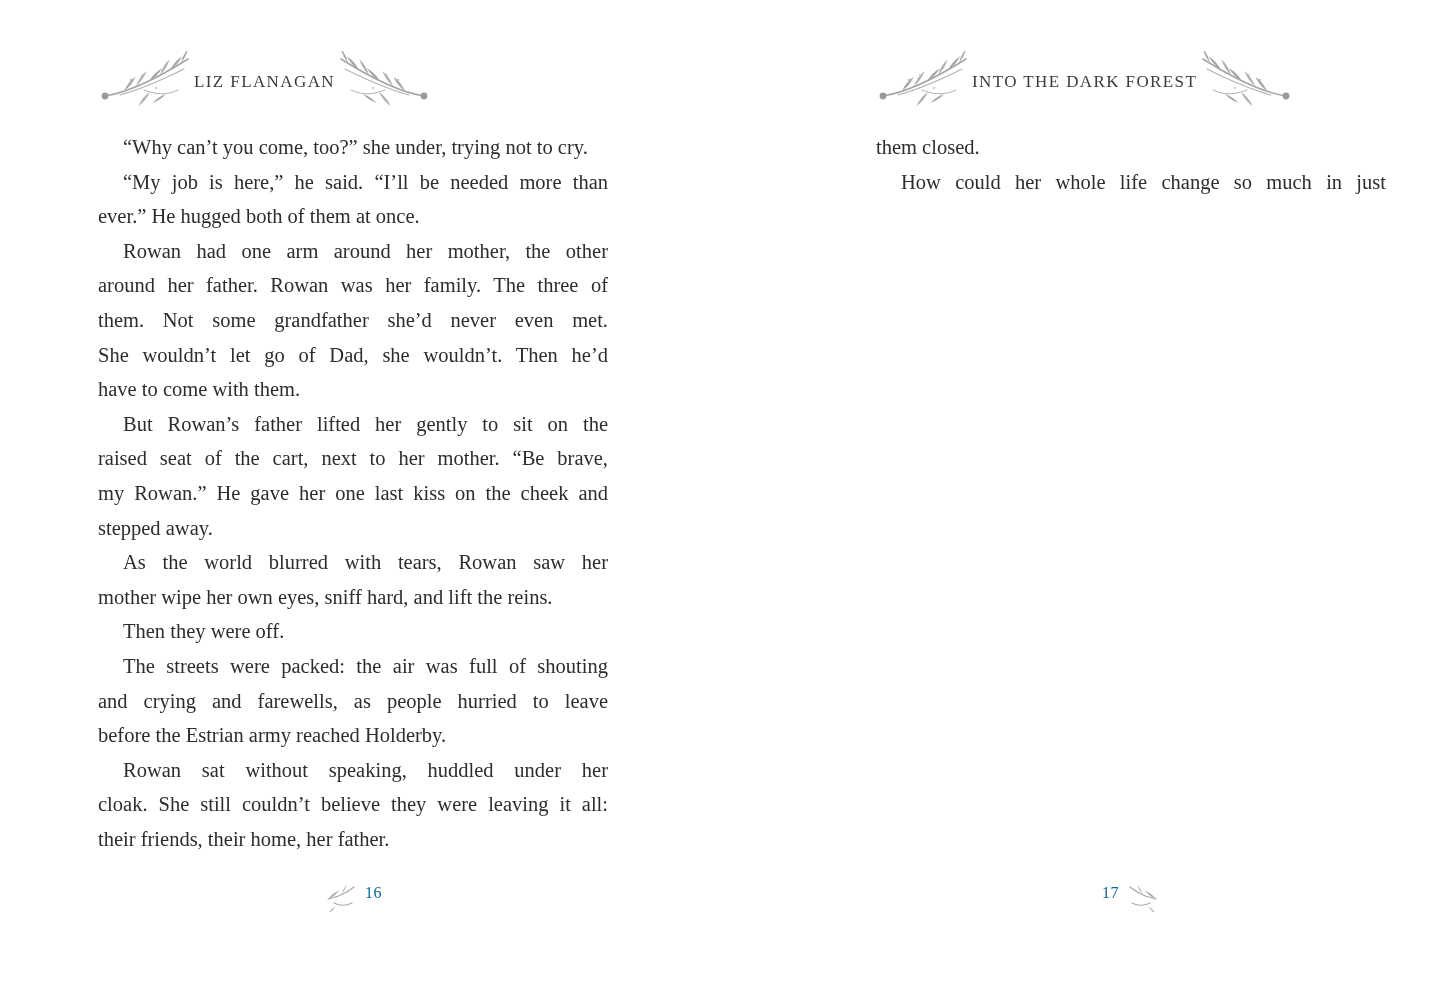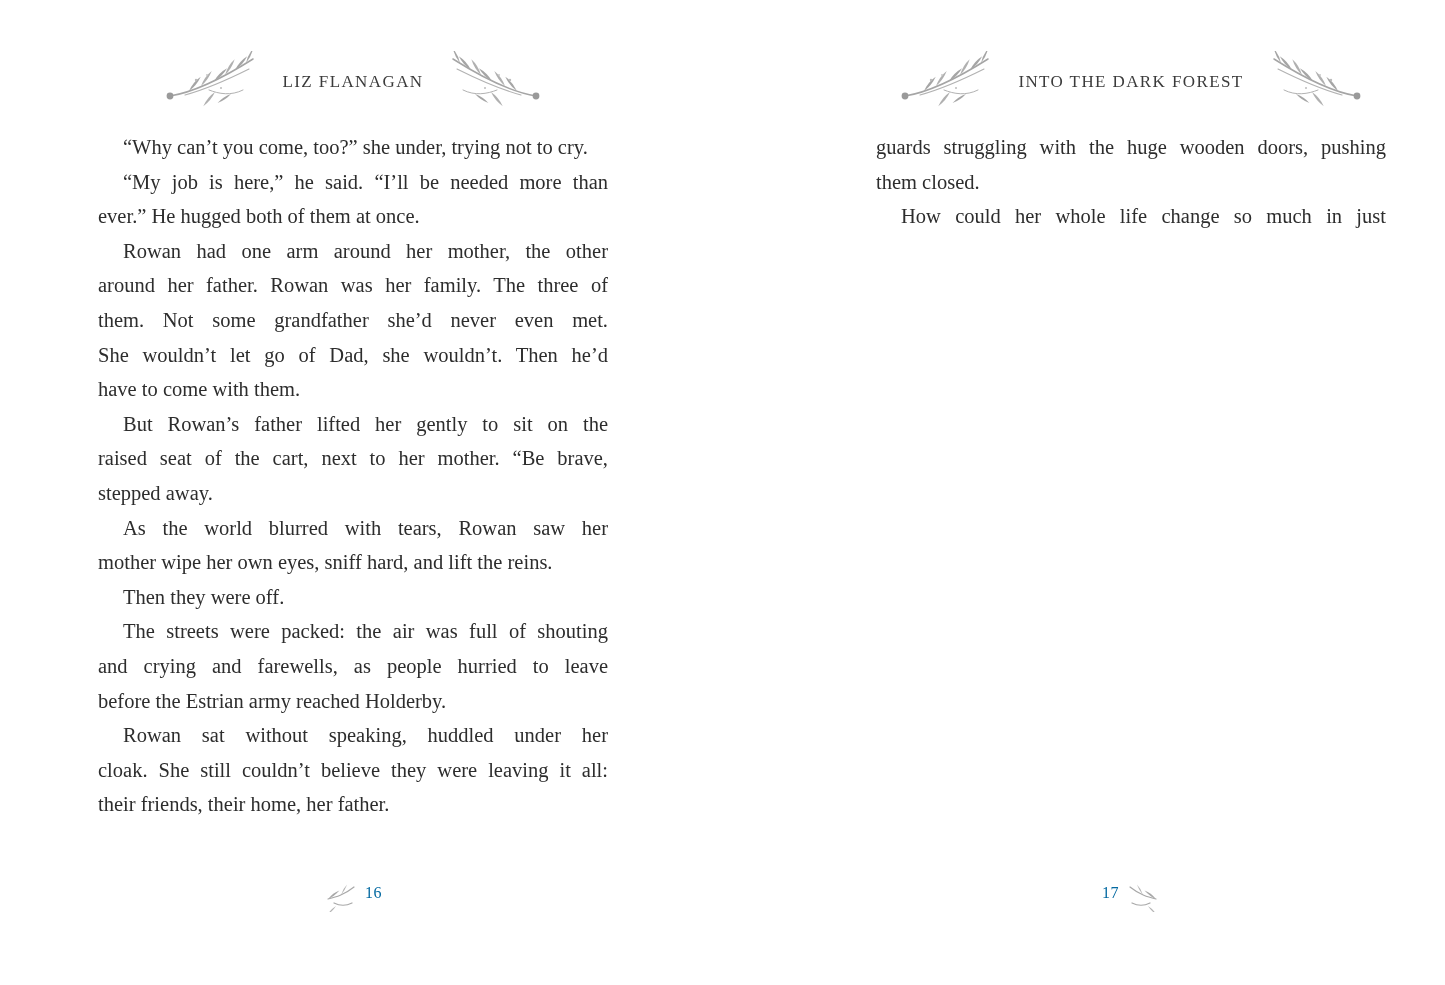--- a/index.html
+++ b/index.html
@@ -22,8 +22,7 @@
     height: 60px;
     display: flex;
     align-items: center;
-    justify-content: center;
-    gap: 24px;
+    justify-content: flex-start;
   }
   .running-head {
     font-size: 17px;

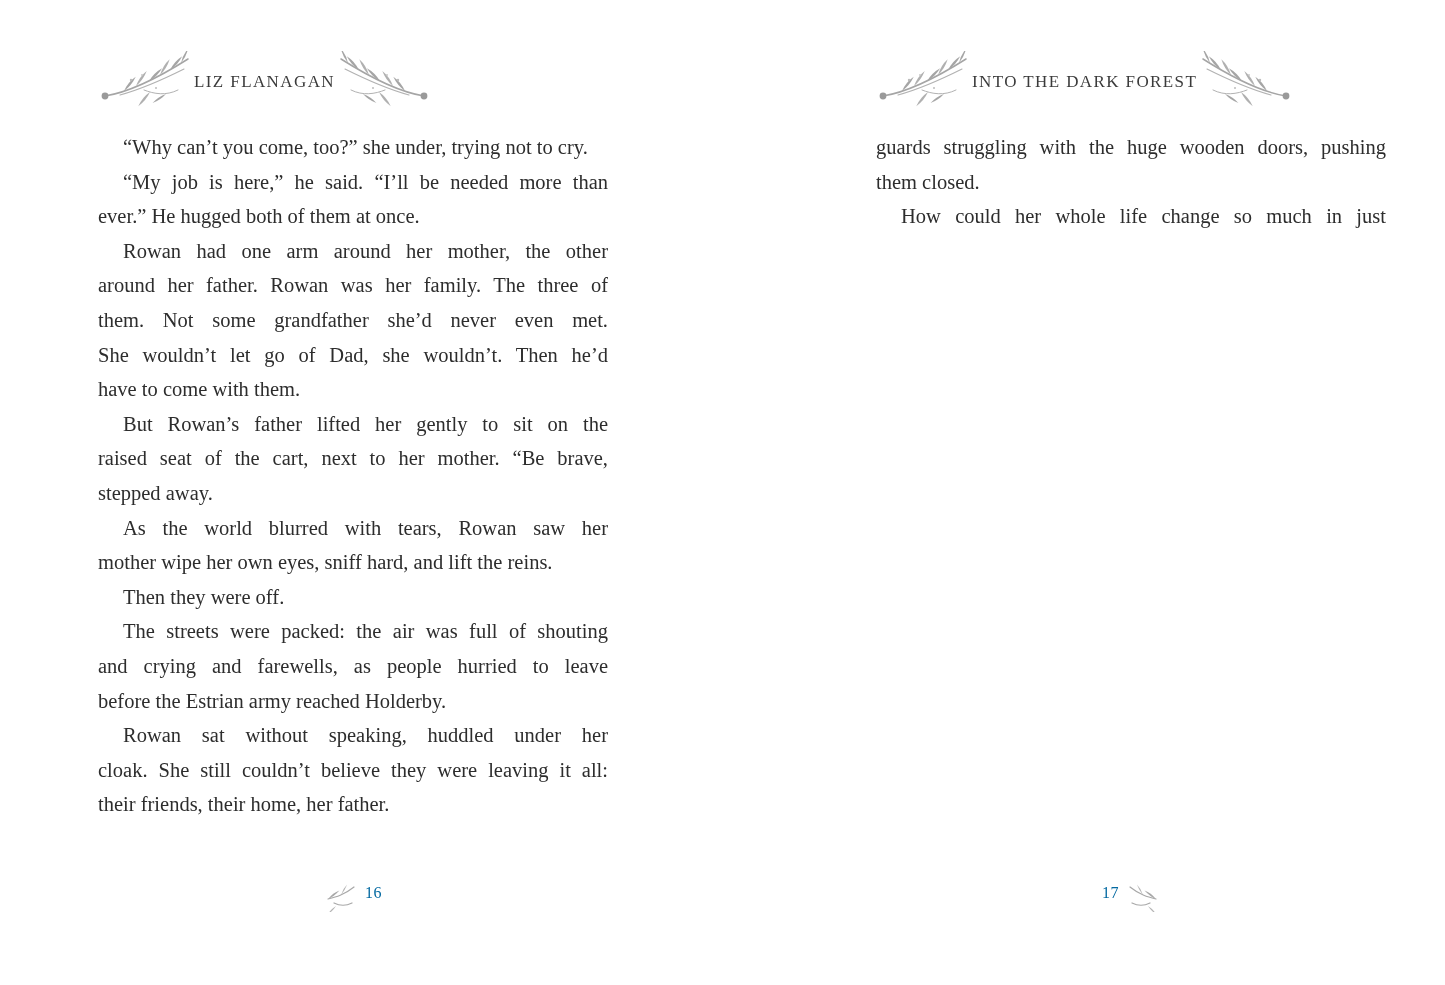--- a/index.html
+++ b/index.html
@@ -158,7 +158,6 @@
     </div>
 
     <div class="body-text">
-        <div class="line just">guards struggling with the huge wooden doors, pushing</div>
         <div class="line">them closed.</div>
         <div class="line first just">How could her whole life change so much in just</div>
       </div>

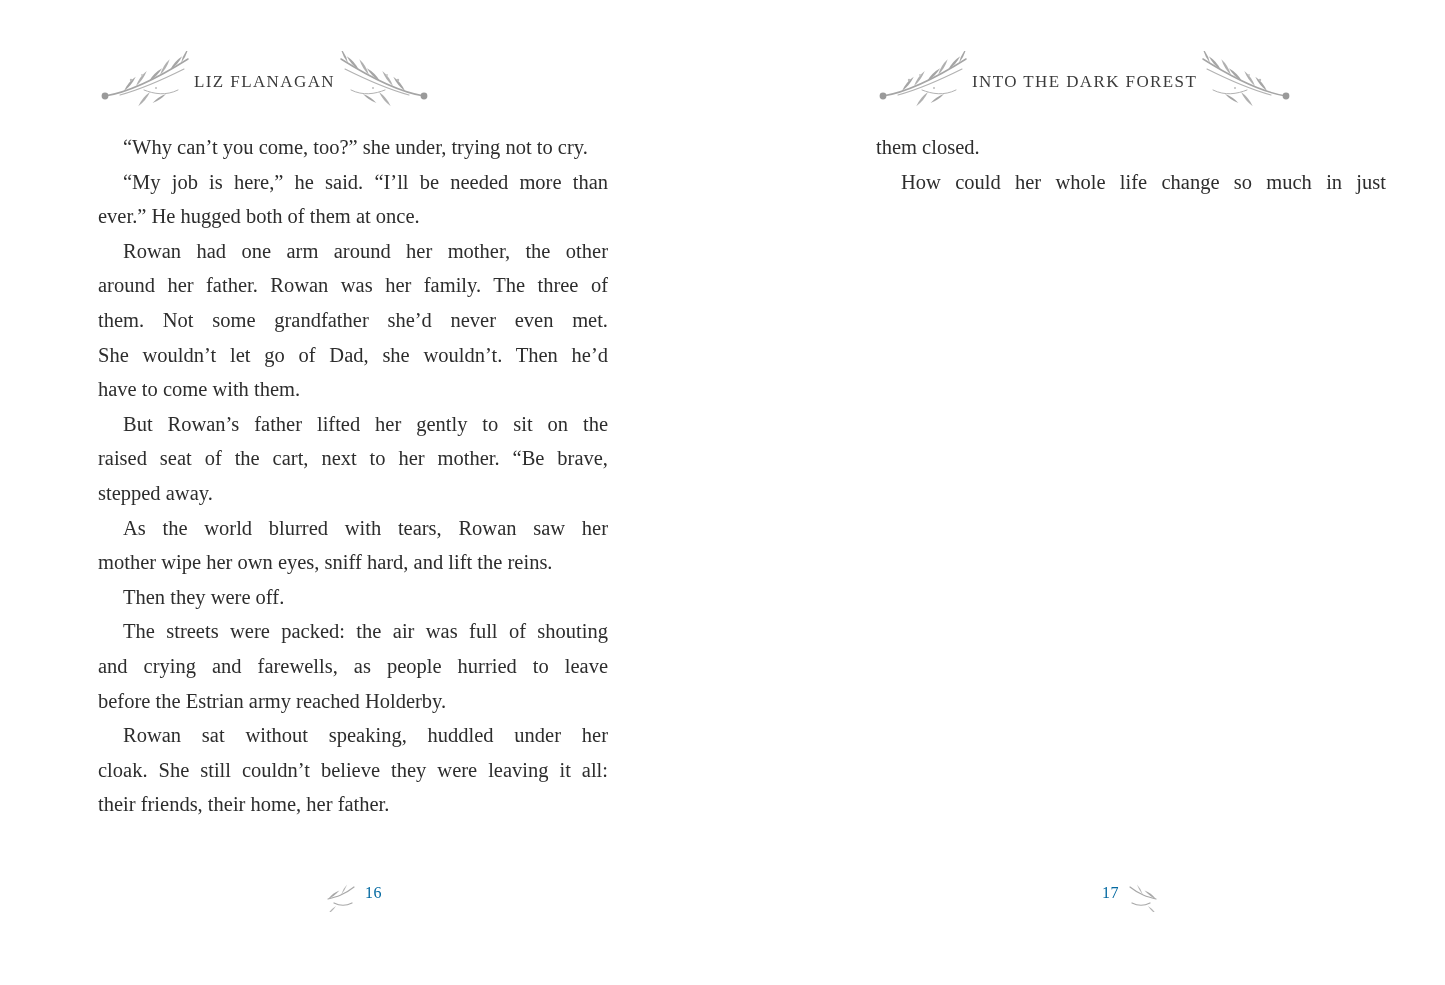--- a/index.html
+++ b/index.html
@@ -126,6 +126,7 @@
         <div class="line">have to come with them.</div>
         <div class="line first just">But Rowan’s father lifted her gently to sit on the</div>
         <div class="line just">raised seat of the cart, next to her mother. “Be brave,</div>
+        <div class="line just">my Rowan.” He gave her one last kiss on the cheek and</div>
         <div class="line">stepped away.</div>
         <div class="line first just">As the world blurred with tears, Rowan saw her</div>
         <div class="line">mother wipe her own eyes, sniff hard, and lift the reins.</div>

